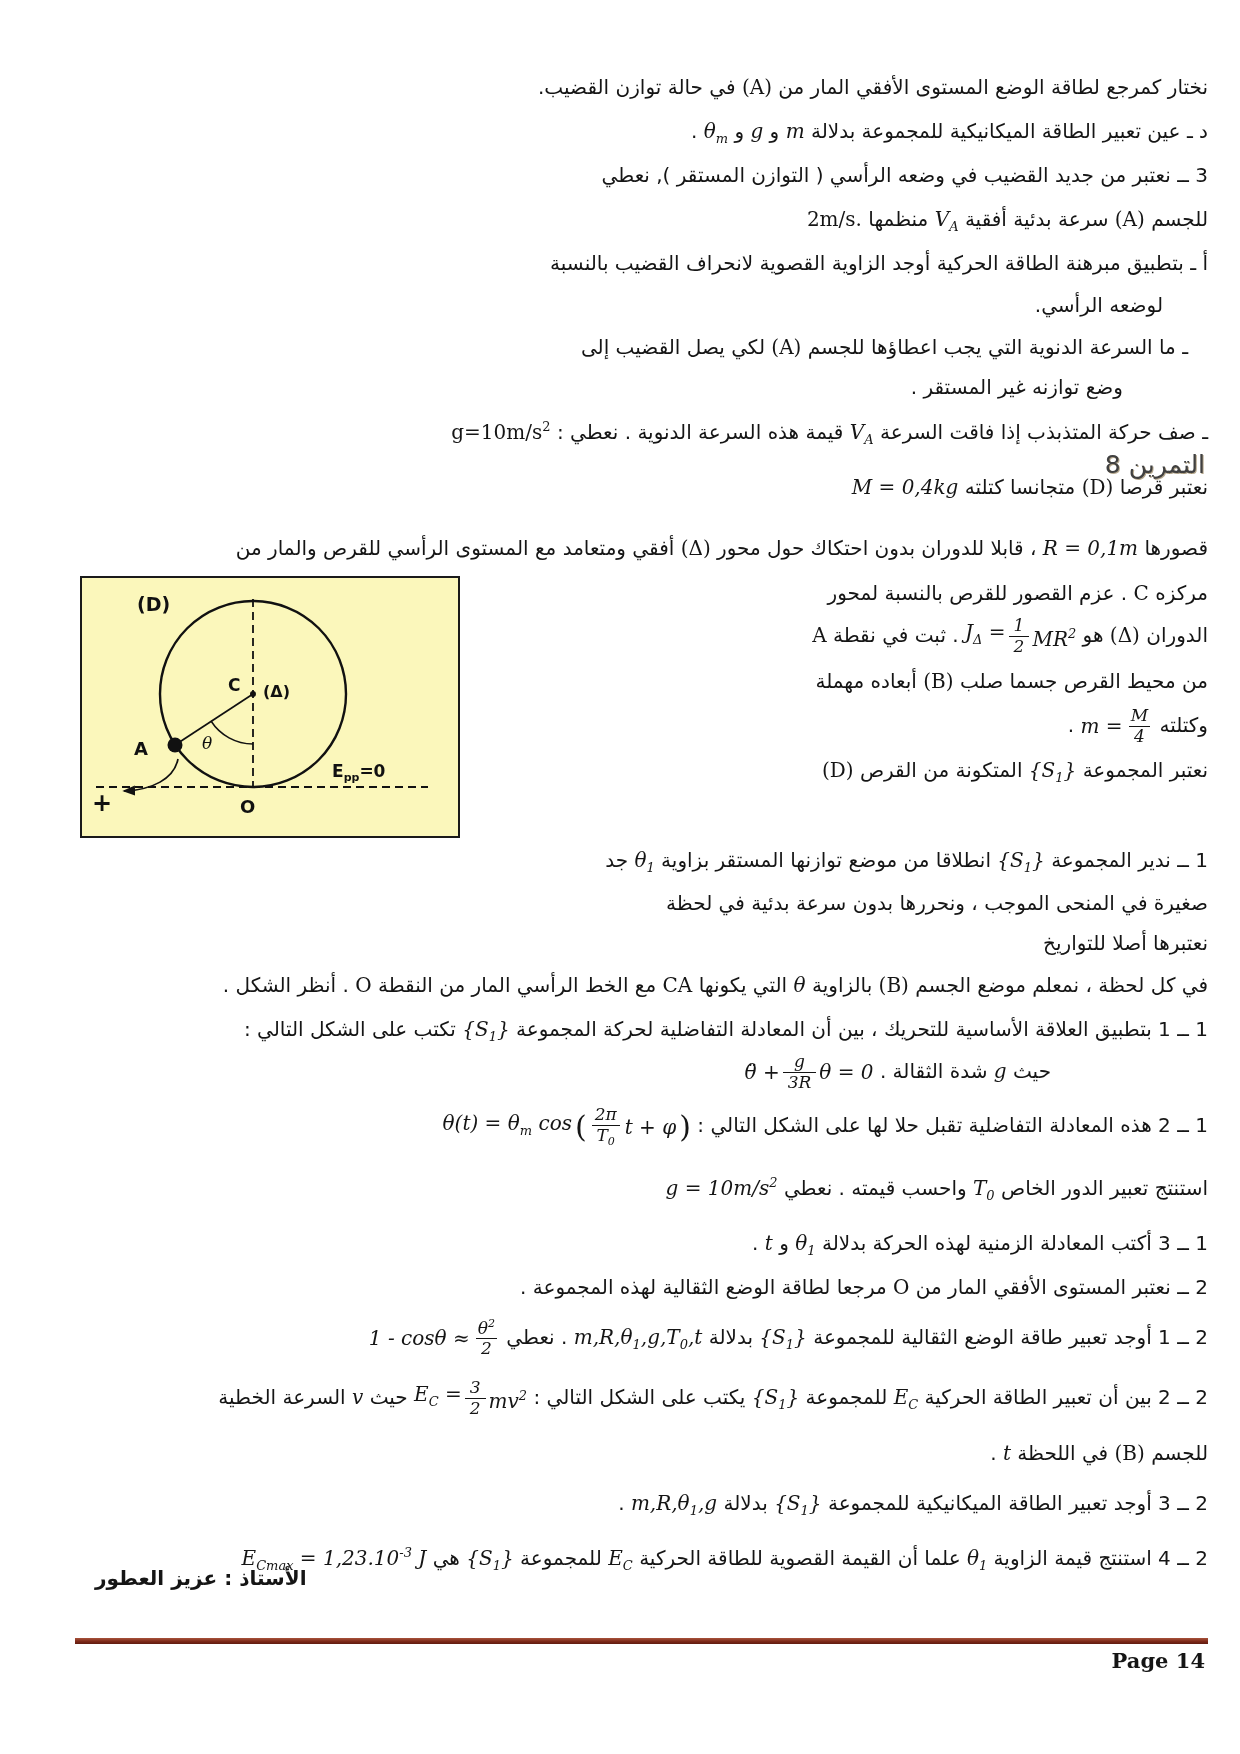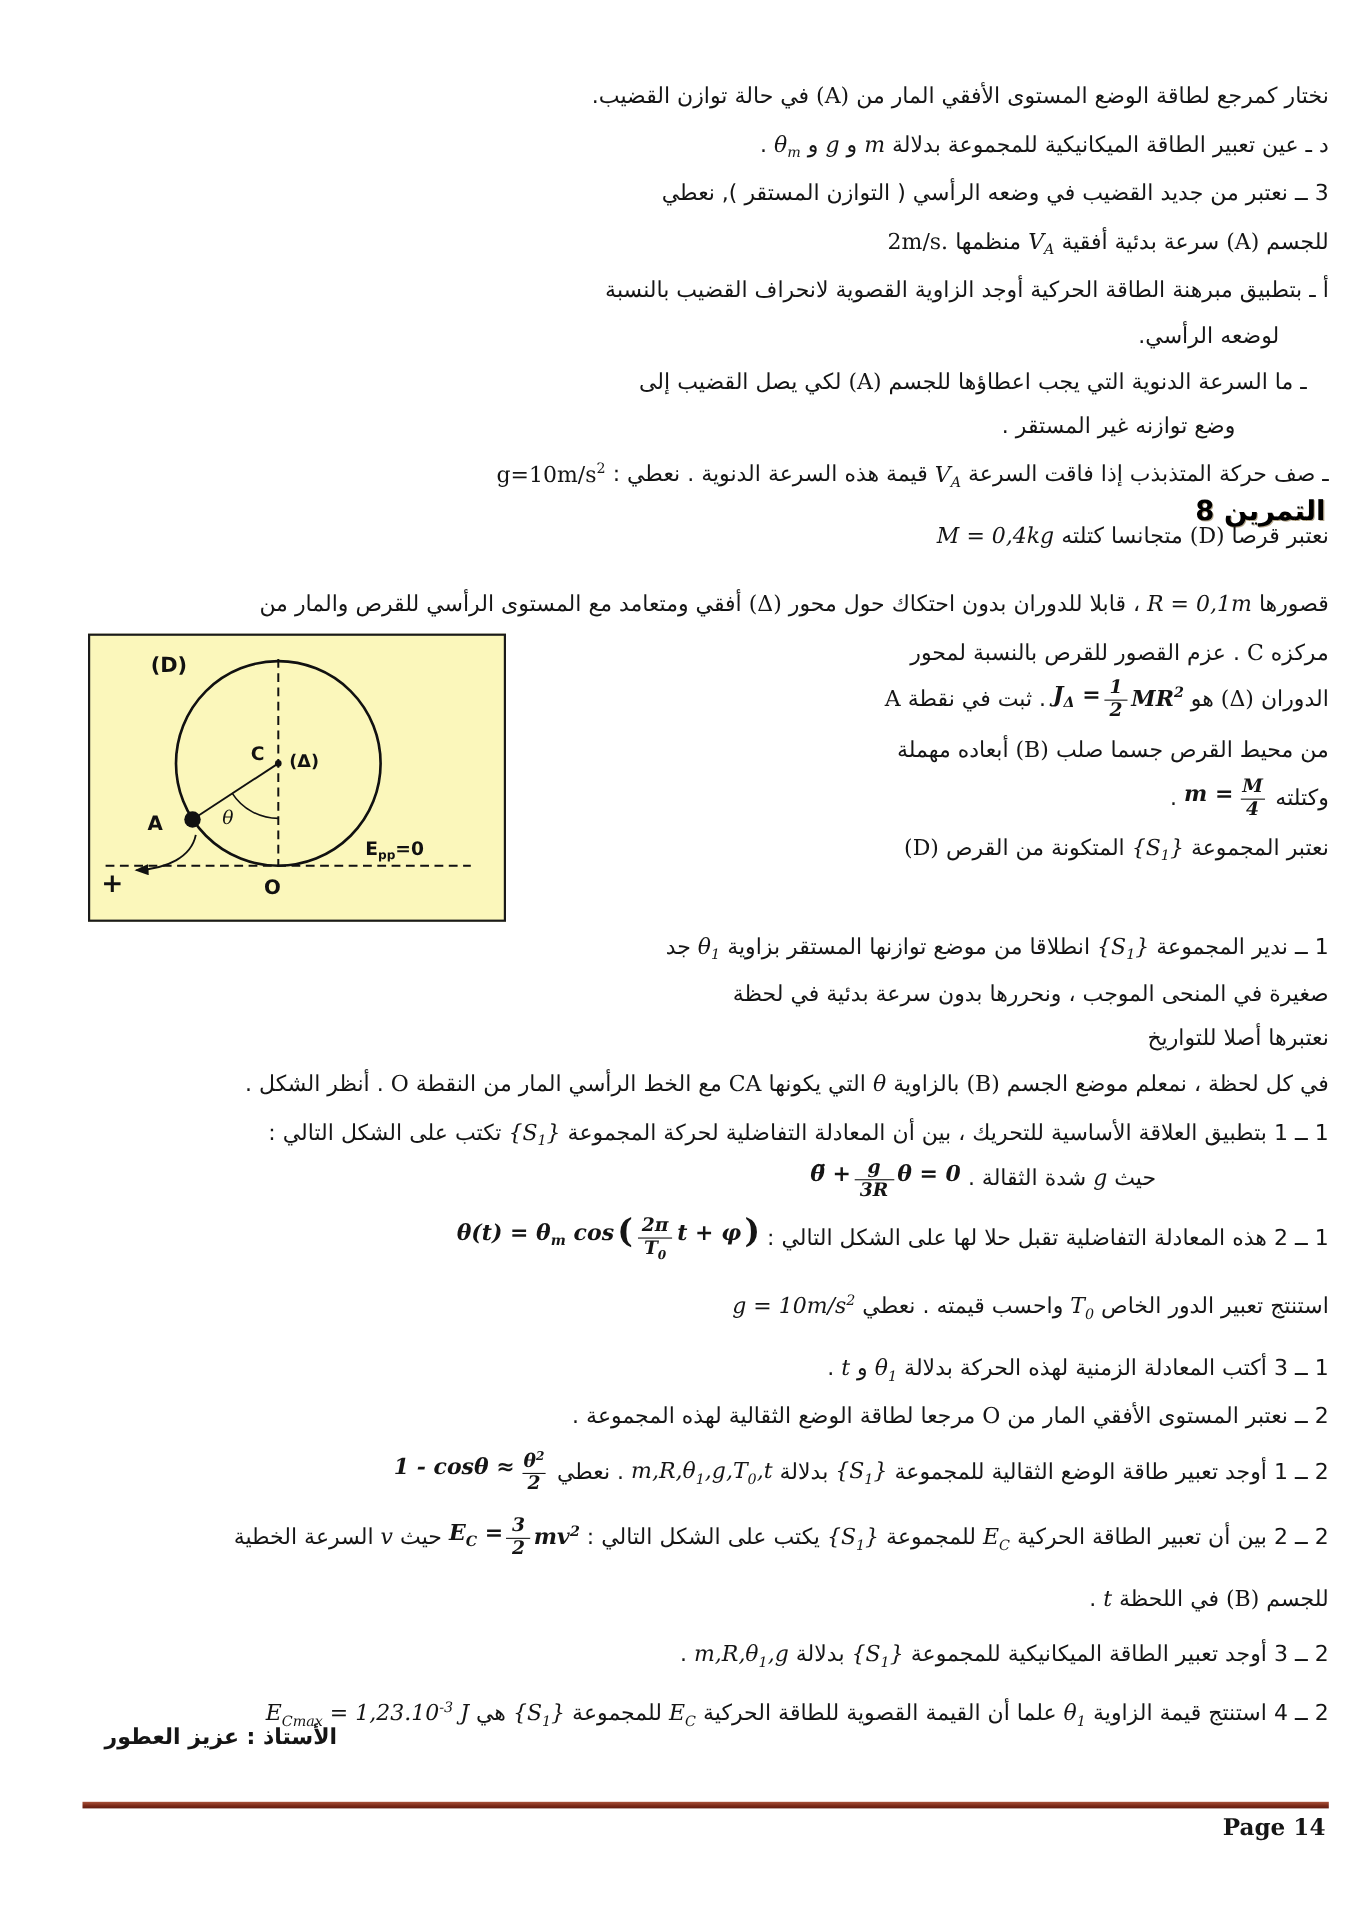--- a/index.html
+++ b/index.html
@@ -16,7 +16,7 @@
   .frac .num,.frac .den{padding:0 5px;}
   .bigp{font-family:"DejaVu Serif",serif;font-size:30px;font-style:normal;line-height:1;}
   sub,sup{font-size:0.65em;}
-  .heading{position:absolute;color:#000000;font-weight:bold;font-size:25px;
+  .heading{position:absolute;color:#404040;font-weight:normal;font-size:25px;
            text-shadow:1px 1px 0 rgba(90,60,0,.45);direction:rtl;white-space:nowrap;}
   .figure{position:absolute;left:80px;top:576px;width:380px;height:262px;background:#fbf7bb;
           border:2px solid #1a1a1a;box-sizing:border-box;}

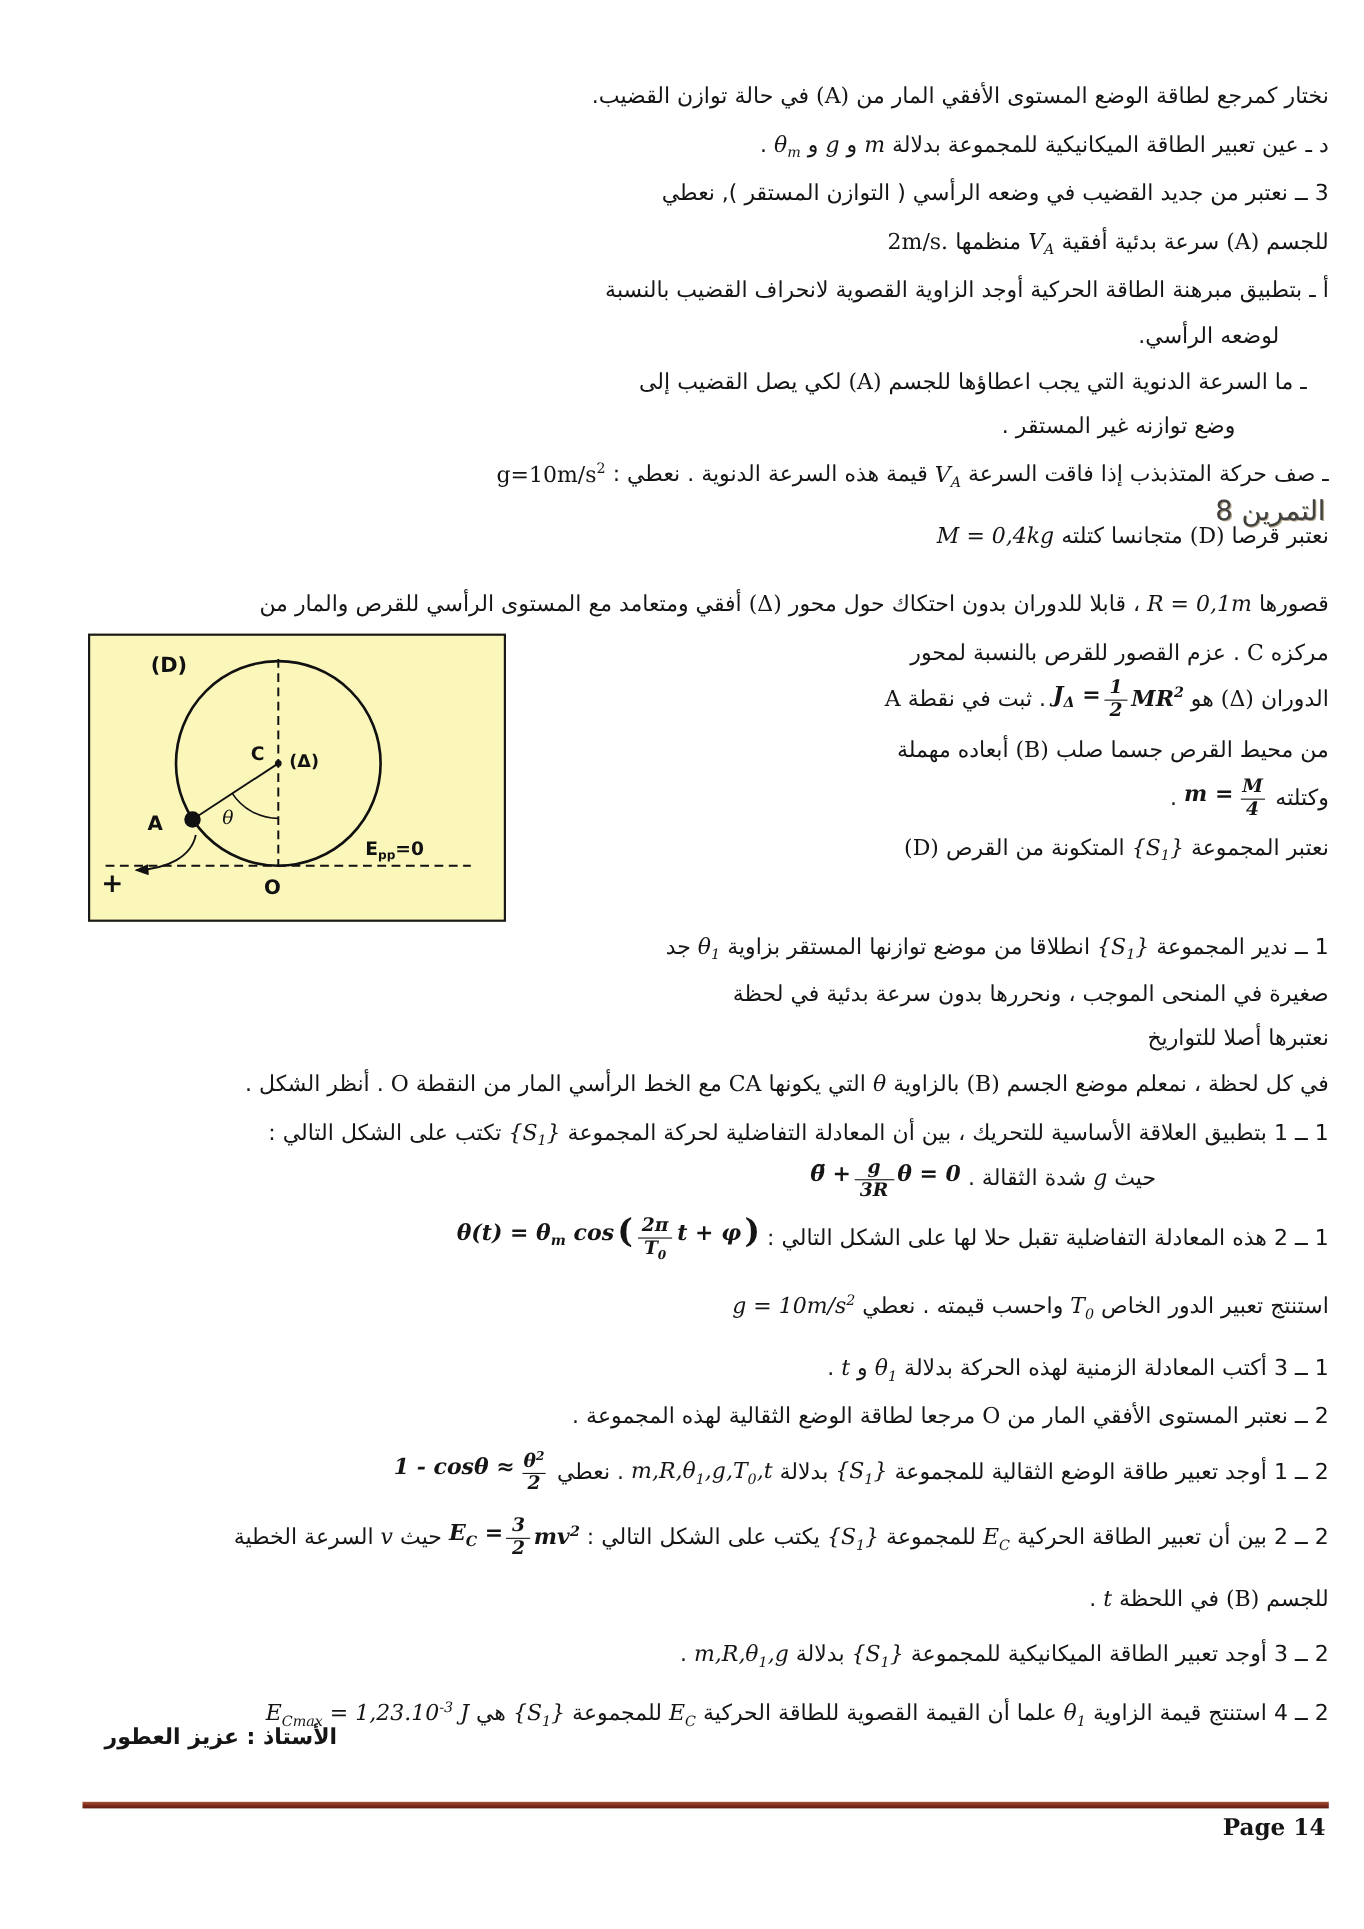--- a/index.html
+++ b/index.html
@@ -9,7 +9,7 @@
   .ar{font-family:"DejaVu Sans",sans-serif;}
   .lt{direction:ltr;unicode-bidi:isolate;font-family:"DejaVu Serif",serif;}
   .fm{direction:ltr;unicode-bidi:isolate;font-family:"DejaVu Serif",serif;font-style:italic;}
-  .eq{display:inline-flex;direction:ltr;gap:3px;vertical-align:middle;unicode-bidi:isolate;font-weight:bold;}
+  .eq{display:inline-flex;direction:ltr;align-items:center;gap:3px;vertical-align:middle;unicode-bidi:isolate;}
   .frac{display:inline-flex;flex-direction:column;align-items:center;font-family:"DejaVu Serif",serif;
         font-style:italic;font-size:17px;line-height:1.15;}
   .frac .den{border-top:1.3px solid #151515;}

